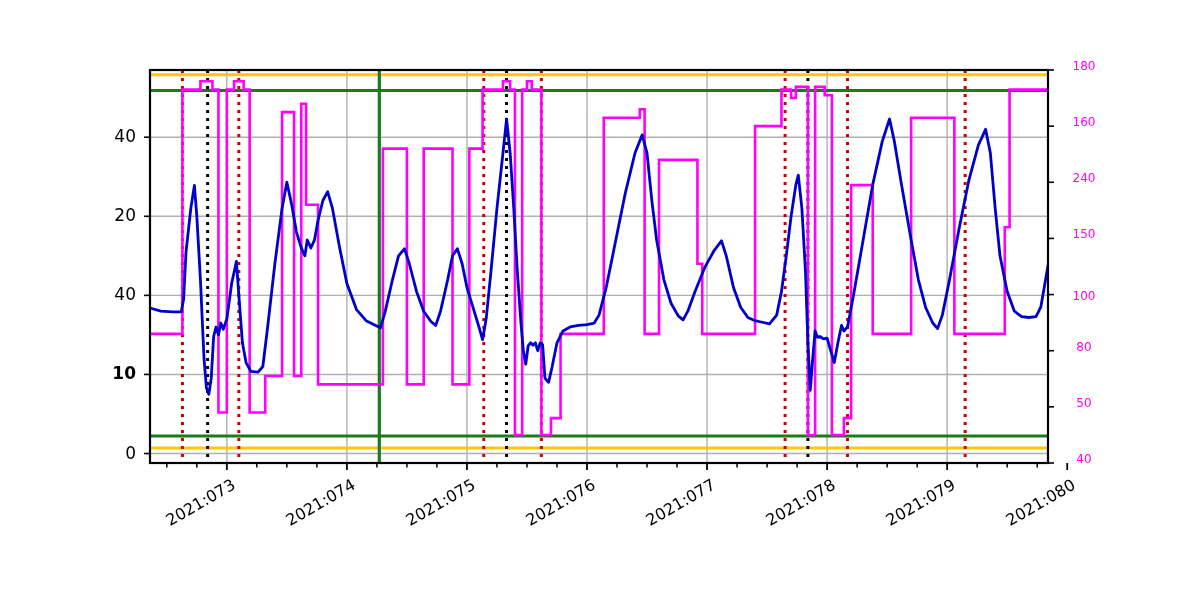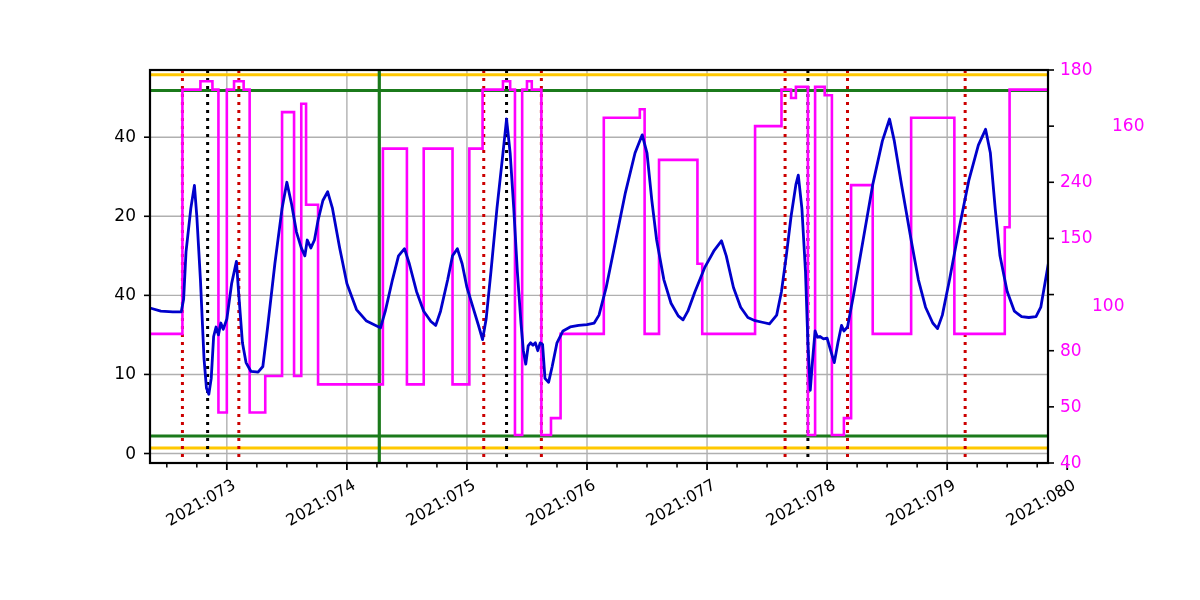--- a/index.html
+++ b/index.html
@@ -101,9 +101,9 @@
   }
   .ytick-right {
     position: absolute;
-    font-size: 17px;
+    font-size: 12px;
     color: #FF00FF;
-    text-align: left;
+    text-align: center;
     width: 48px;
   }
   .xtick-label {

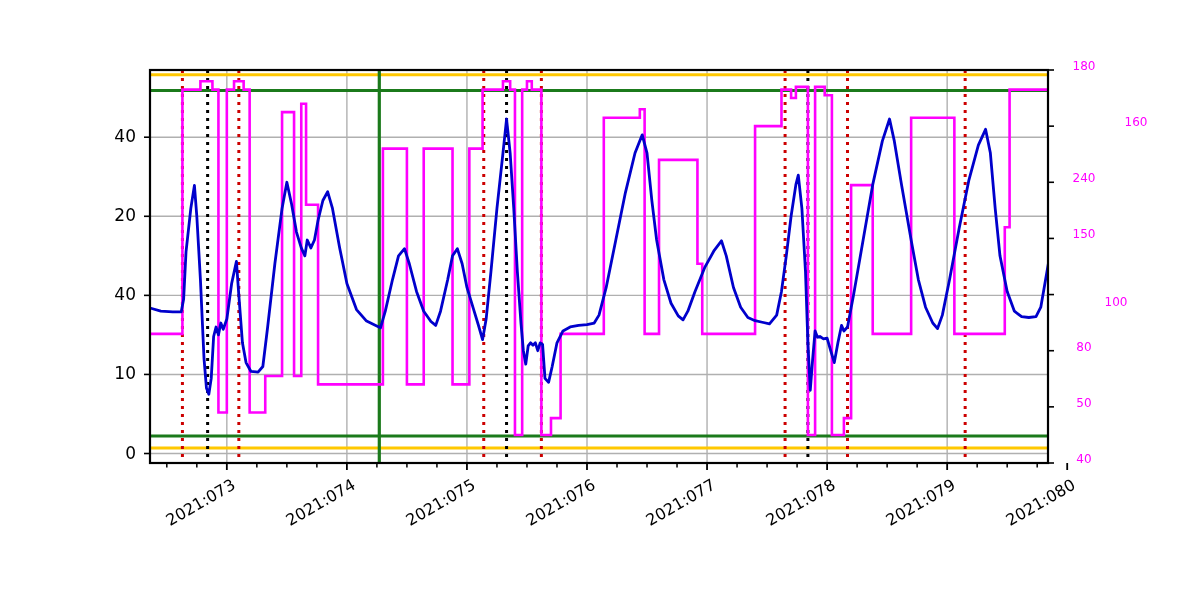--- a/index.html
+++ b/index.html
@@ -232,7 +232,7 @@
       <div class="ytick-right" style="left: 1060px; top: 295px; margin-left: 32px;">100</div>
       <div class="ytick-right" style="left: 1060px; top: 227.429px;">150</div>
       <div class="ytick-right" style="left: 1060px; top: 171.286px;">240</div>
-      <div class="ytick-right" style="left: 1112px; top: 115.143px;">160</div>
+      <div class="ytick-right" style="left: 1060px; top: 115.143px;">160</div>
       <div class="ytick-right" style="left: 1060px; top: 59px;">180</div>
       <div class="xtick-label" style="left: 136.834px; top: 475px; width: 92px;">2021:073</div>
       <div class="xtick-label" style="left: 256.888px; top: 475px; width: 92px;">2021:074</div>

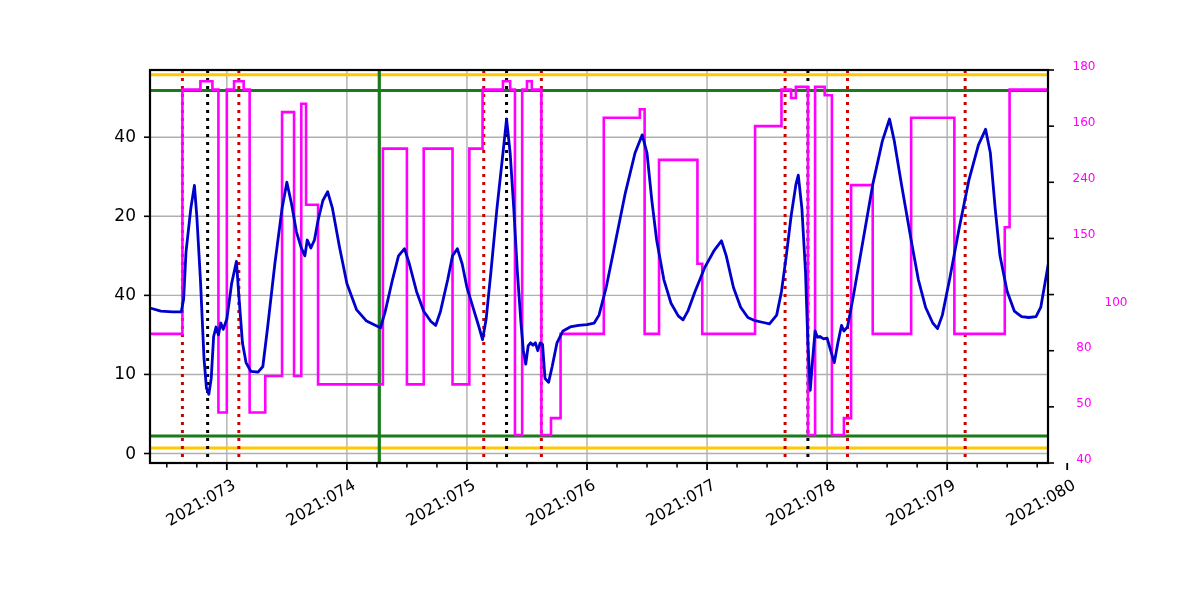--- a/index.html
+++ b/index.html
@@ -229,7 +229,7 @@
       <div class="ytick-right" style="left: 1060px; top: 452px;">40</div>
       <div class="ytick-right" style="left: 1060px; top: 395.857px;">50</div>
       <div class="ytick-right" style="left: 1060px; top: 339.714px;">80</div>
-      <div class="ytick-right" style="left: 1060px; top: 295px; margin-left: 32px;">100</div>
+      <div class="ytick-right" style="left: 1060px; top: 289px;">100</div>
       <div class="ytick-right" style="left: 1060px; top: 227.429px;">150</div>
       <div class="ytick-right" style="left: 1060px; top: 171.286px;">240</div>
       <div class="ytick-right" style="left: 1060px; top: 115.143px;">160</div>

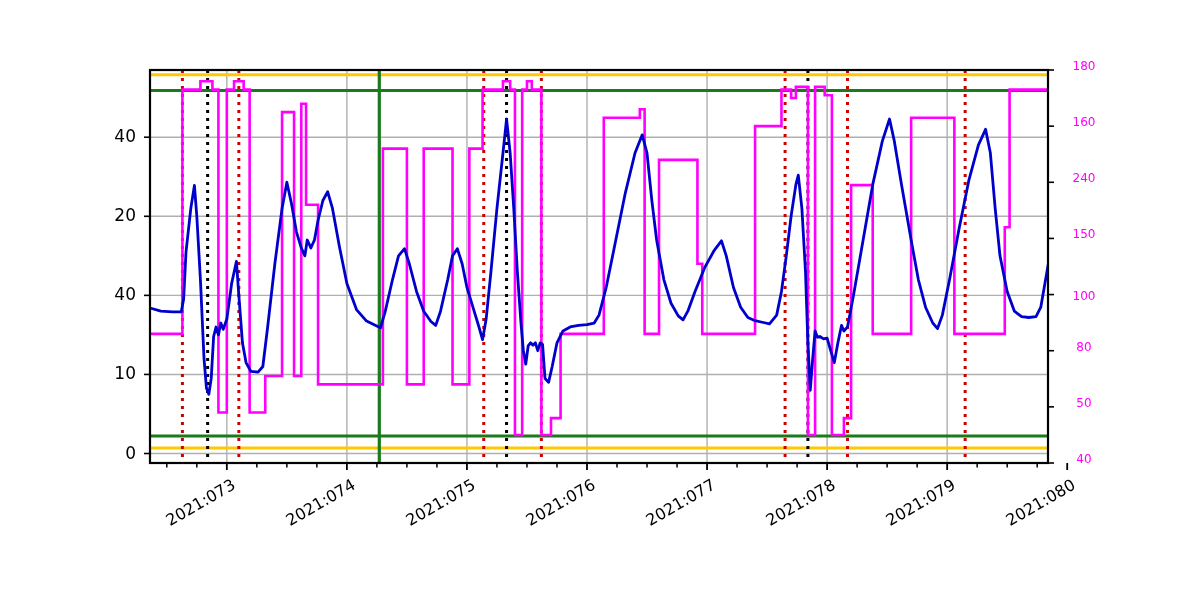--- a/index.html
+++ b/index.html
@@ -222,7 +222,7 @@
 
   <div id="tick-layer">
       <div class="ytick-left" style="left: 96px; top: 442.511px;">0</div>
-      <div class="ytick-left" style="left: 96px; top: 363.437px;">10</div>
+      <div class="ytick-left" style="left: 96px; top: 363.437px; font-weight: bold;">10</div>
       <div class="ytick-left" style="left: 96px; top: 284.362px;">40</div>
       <div class="ytick-left" style="left: 96px; top: 205.288px;">20</div>
       <div class="ytick-left" style="left: 96px; top: 126.213px;">40</div>

